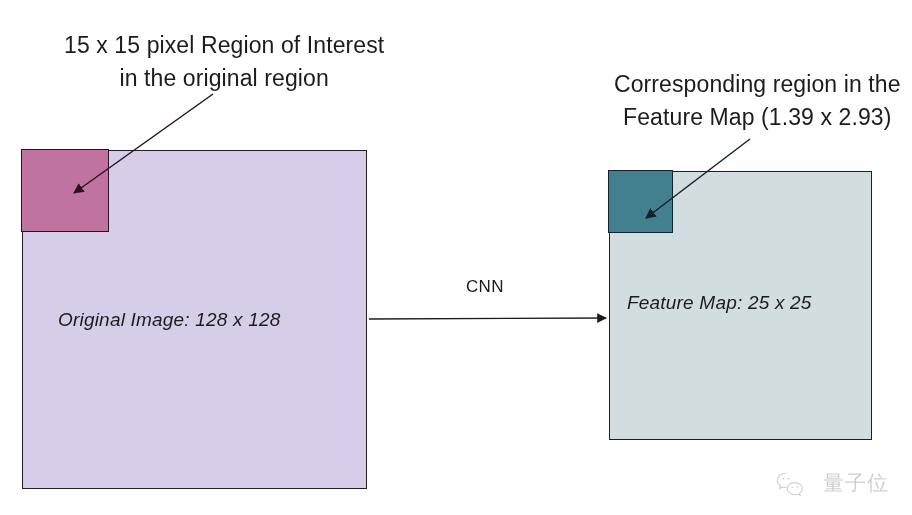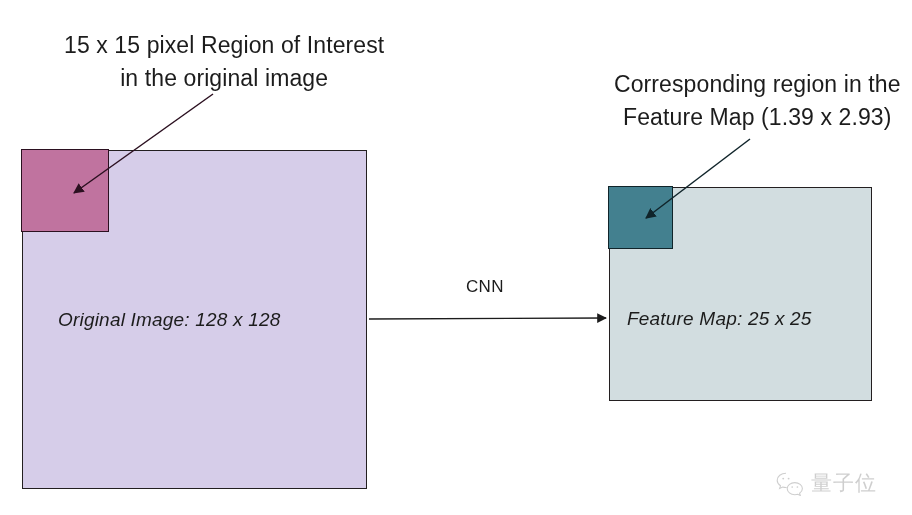--- a/index.html
+++ b/index.html
@@ -135,7 +135,7 @@
 
   <div class="label-block" id="roi-label">
     <span class="ln ln1">15 x 15 pixel Region of Interest</span>
-    <span class="ln ln2">in the original image</span>
+    <span class="ln ln2">in the original region</span>
   </div>
 
   <div class="label-block" id="fm-label">

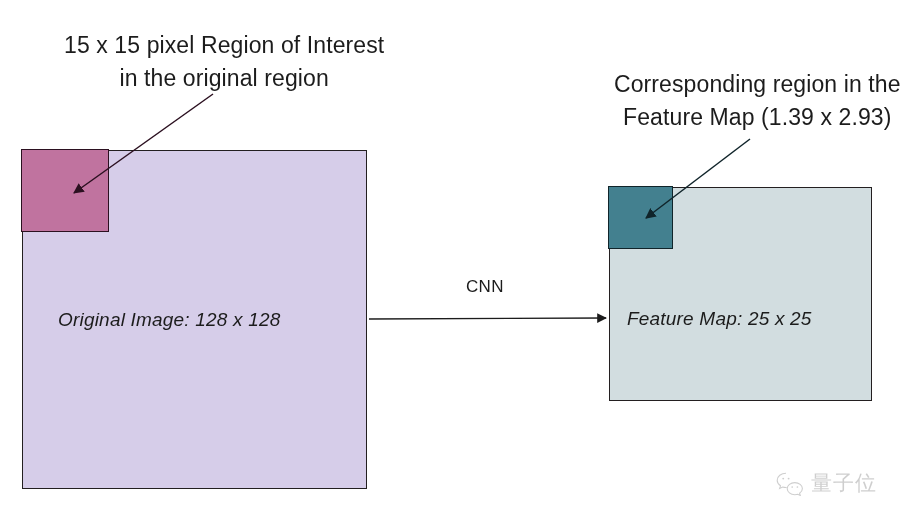--- a/index.html
+++ b/index.html
@@ -49,9 +49,9 @@
   }
   #feature-map-box {
     left: 609px;
-    top: 187px;
+    top: 171px;
     width: 263px;
-    height: 214px;
+    height: 269px;
     background: #d2dde0;
   }
 

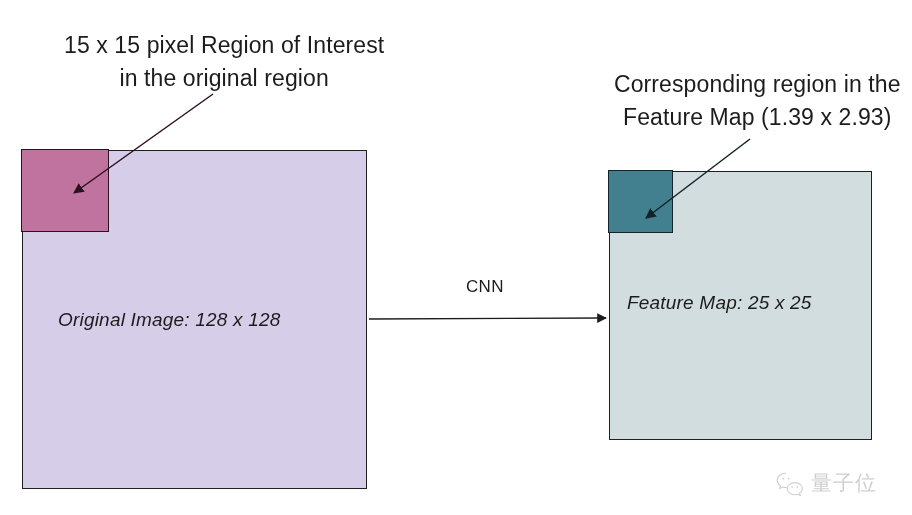--- a/index.html
+++ b/index.html
@@ -117,7 +117,7 @@
     height: 40px;
     display: flex;
     align-items: center;
-    gap: 6px;
+    gap: 18px;
     opacity: 0.42;
   }
   #watermark .wm-text {

